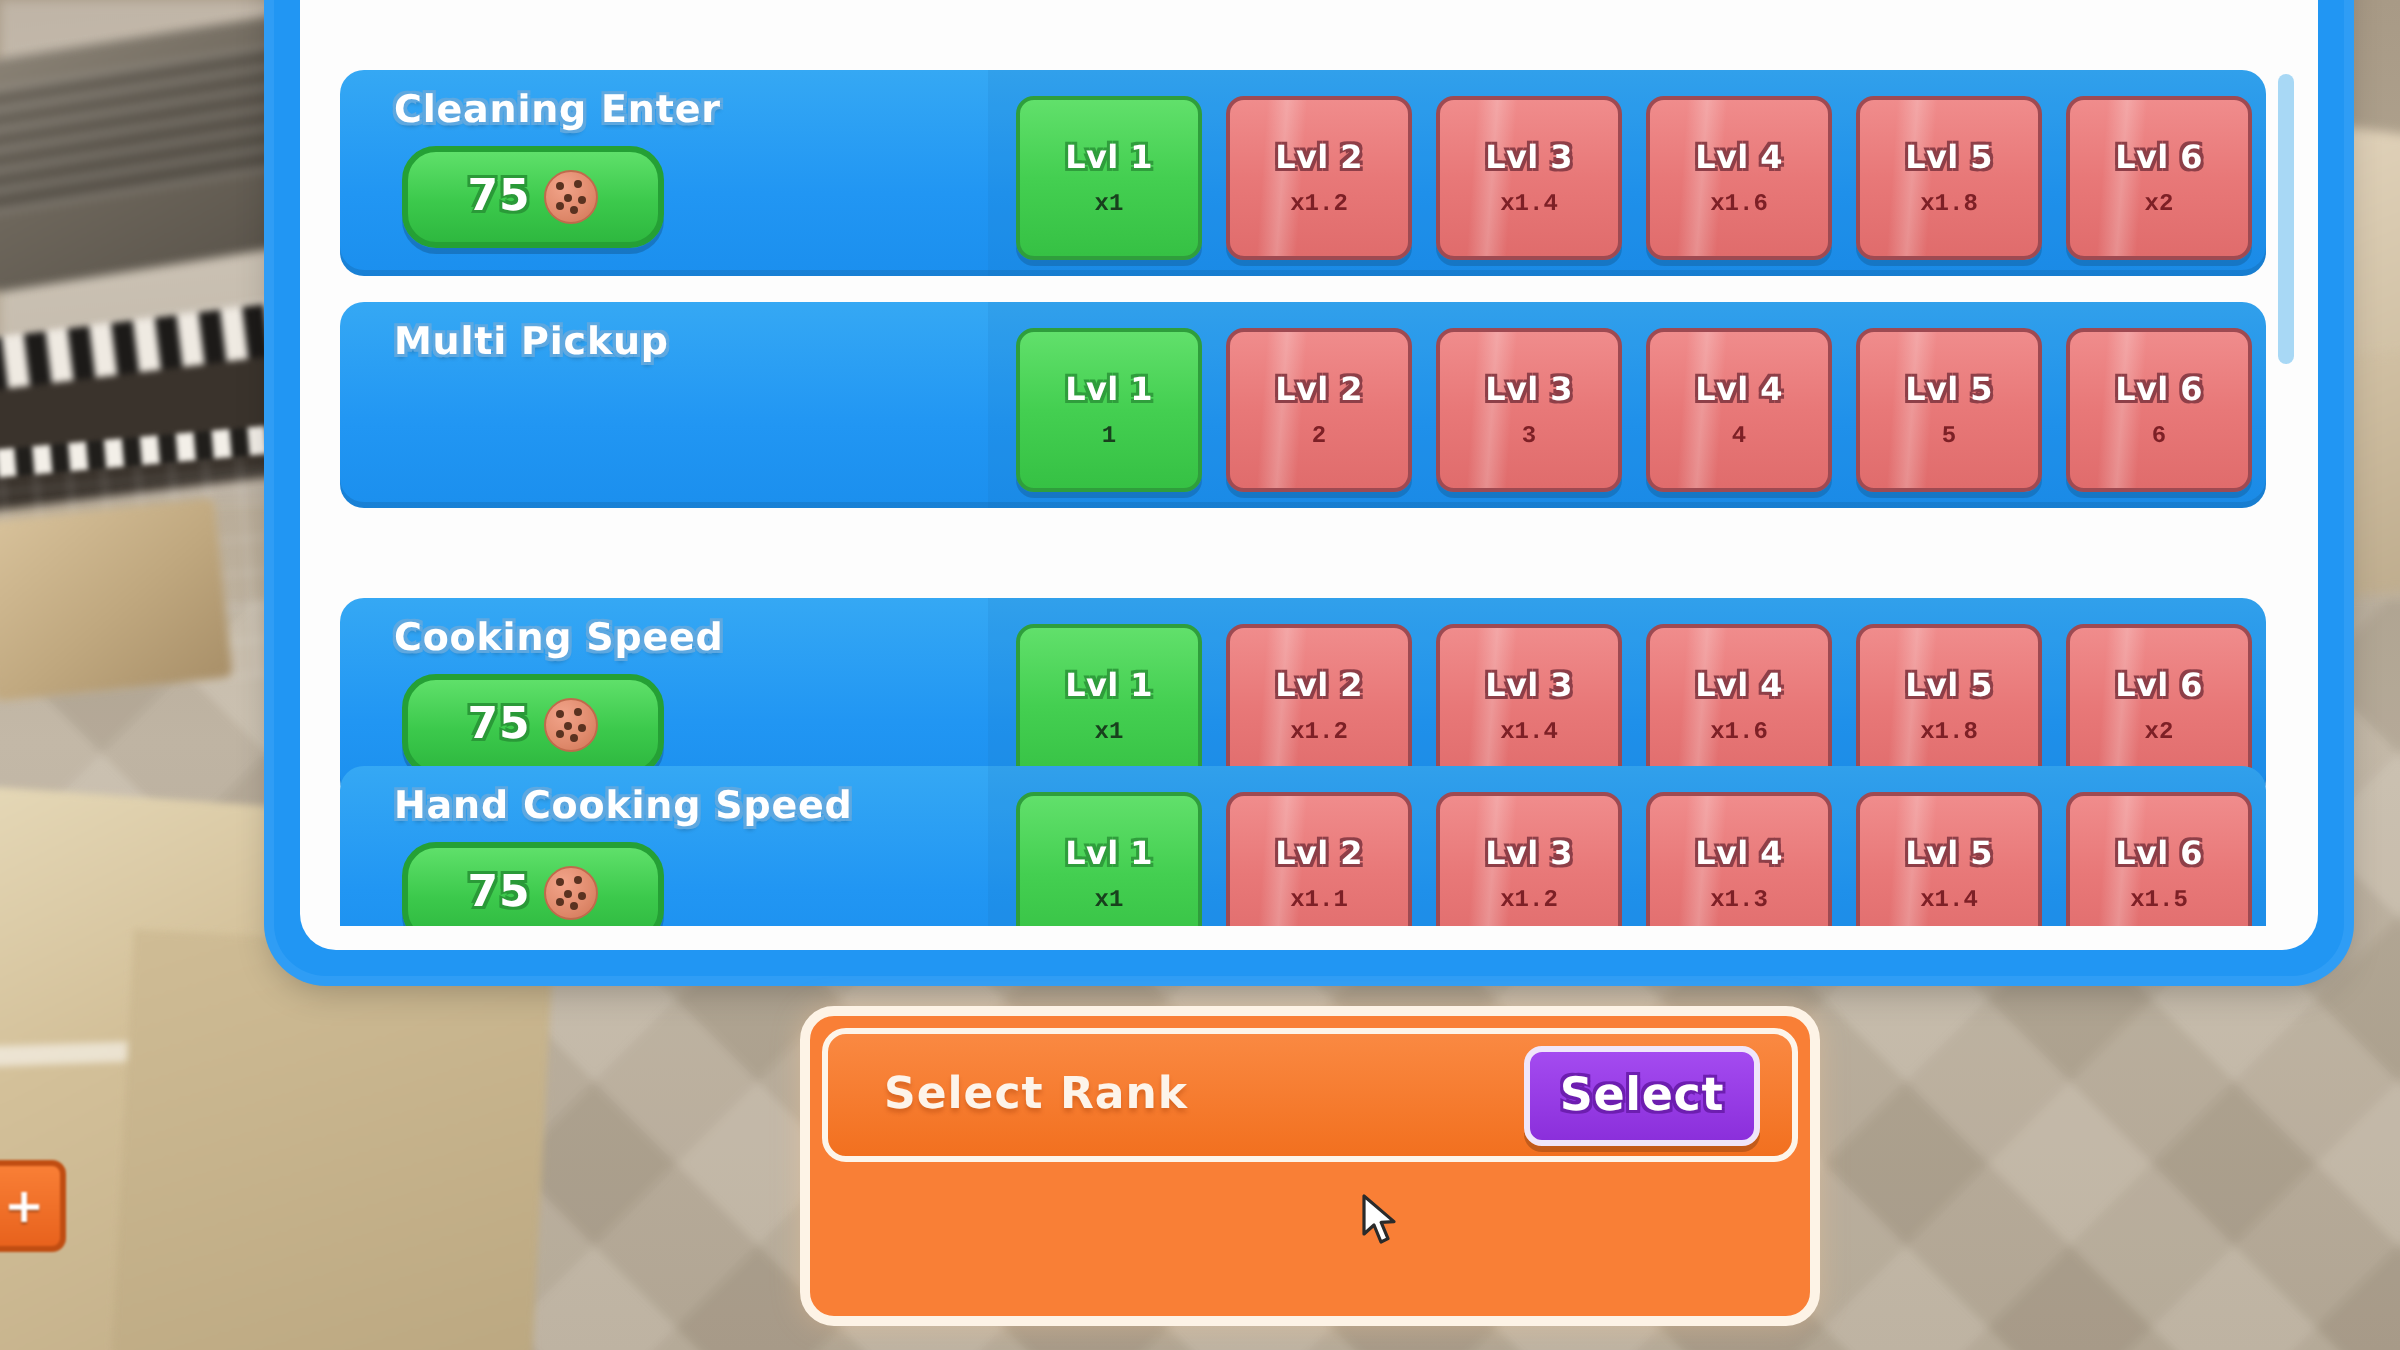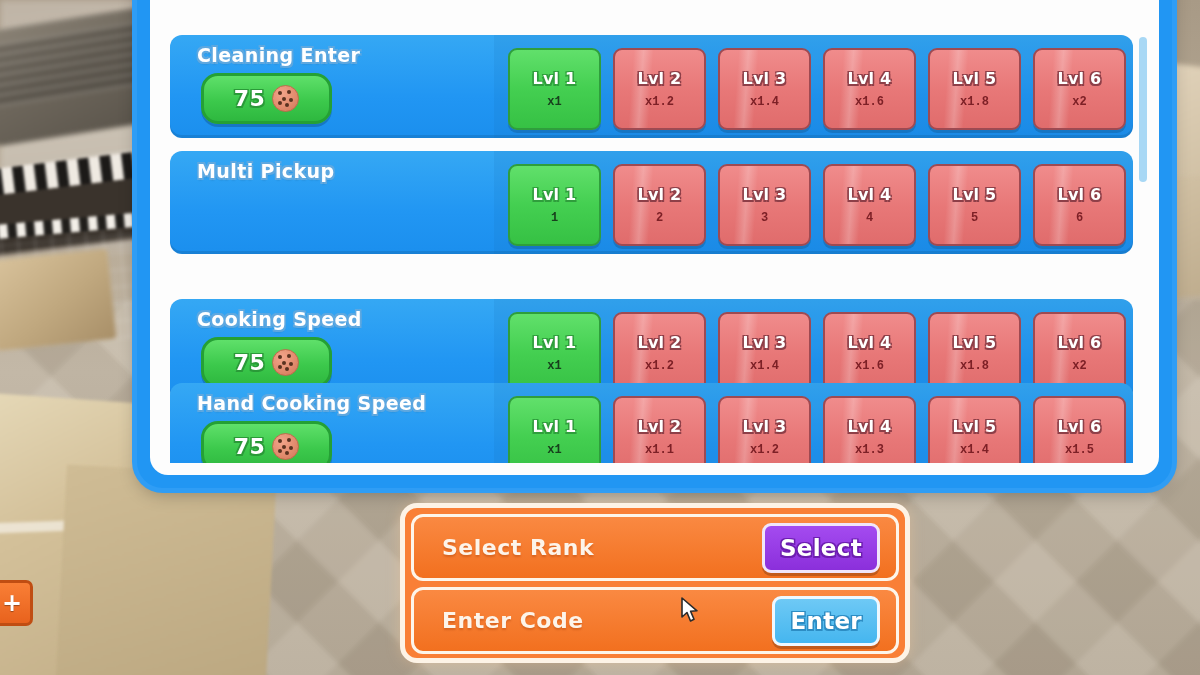--- a/index.html
+++ b/index.html
@@ -533,10 +533,6 @@
       <span class="action-btn purple">Select</span>
     </div>
 
-    <div class="action-row">
-      <span class="action-label">Enter Code</span>
-      <span class="action-btn cyan">Enter</span>
-    </div>
 
   </div>
 

